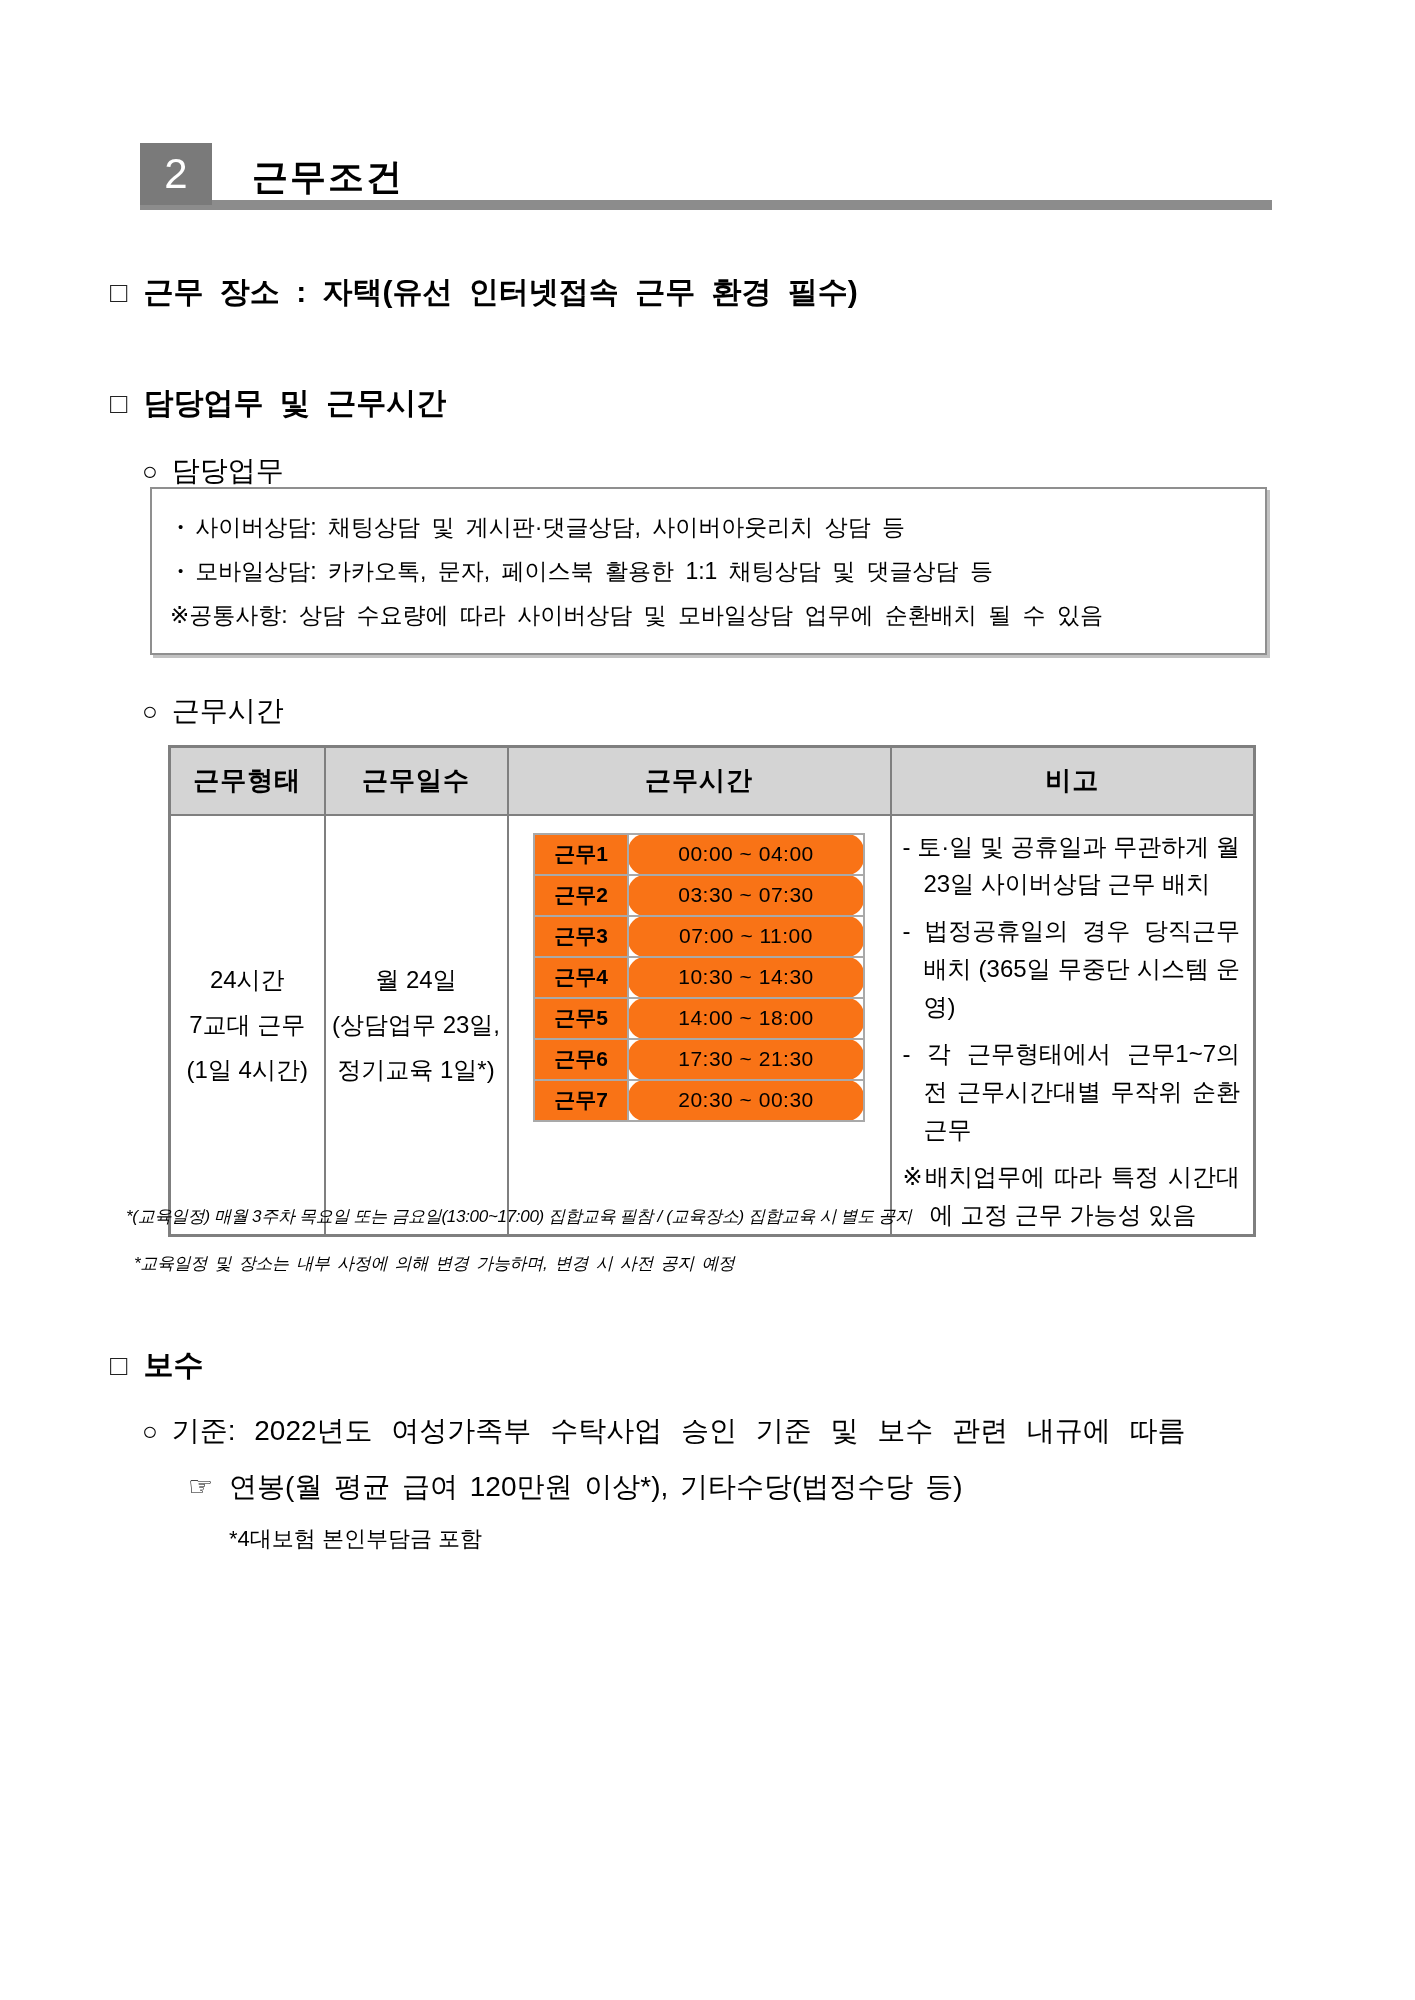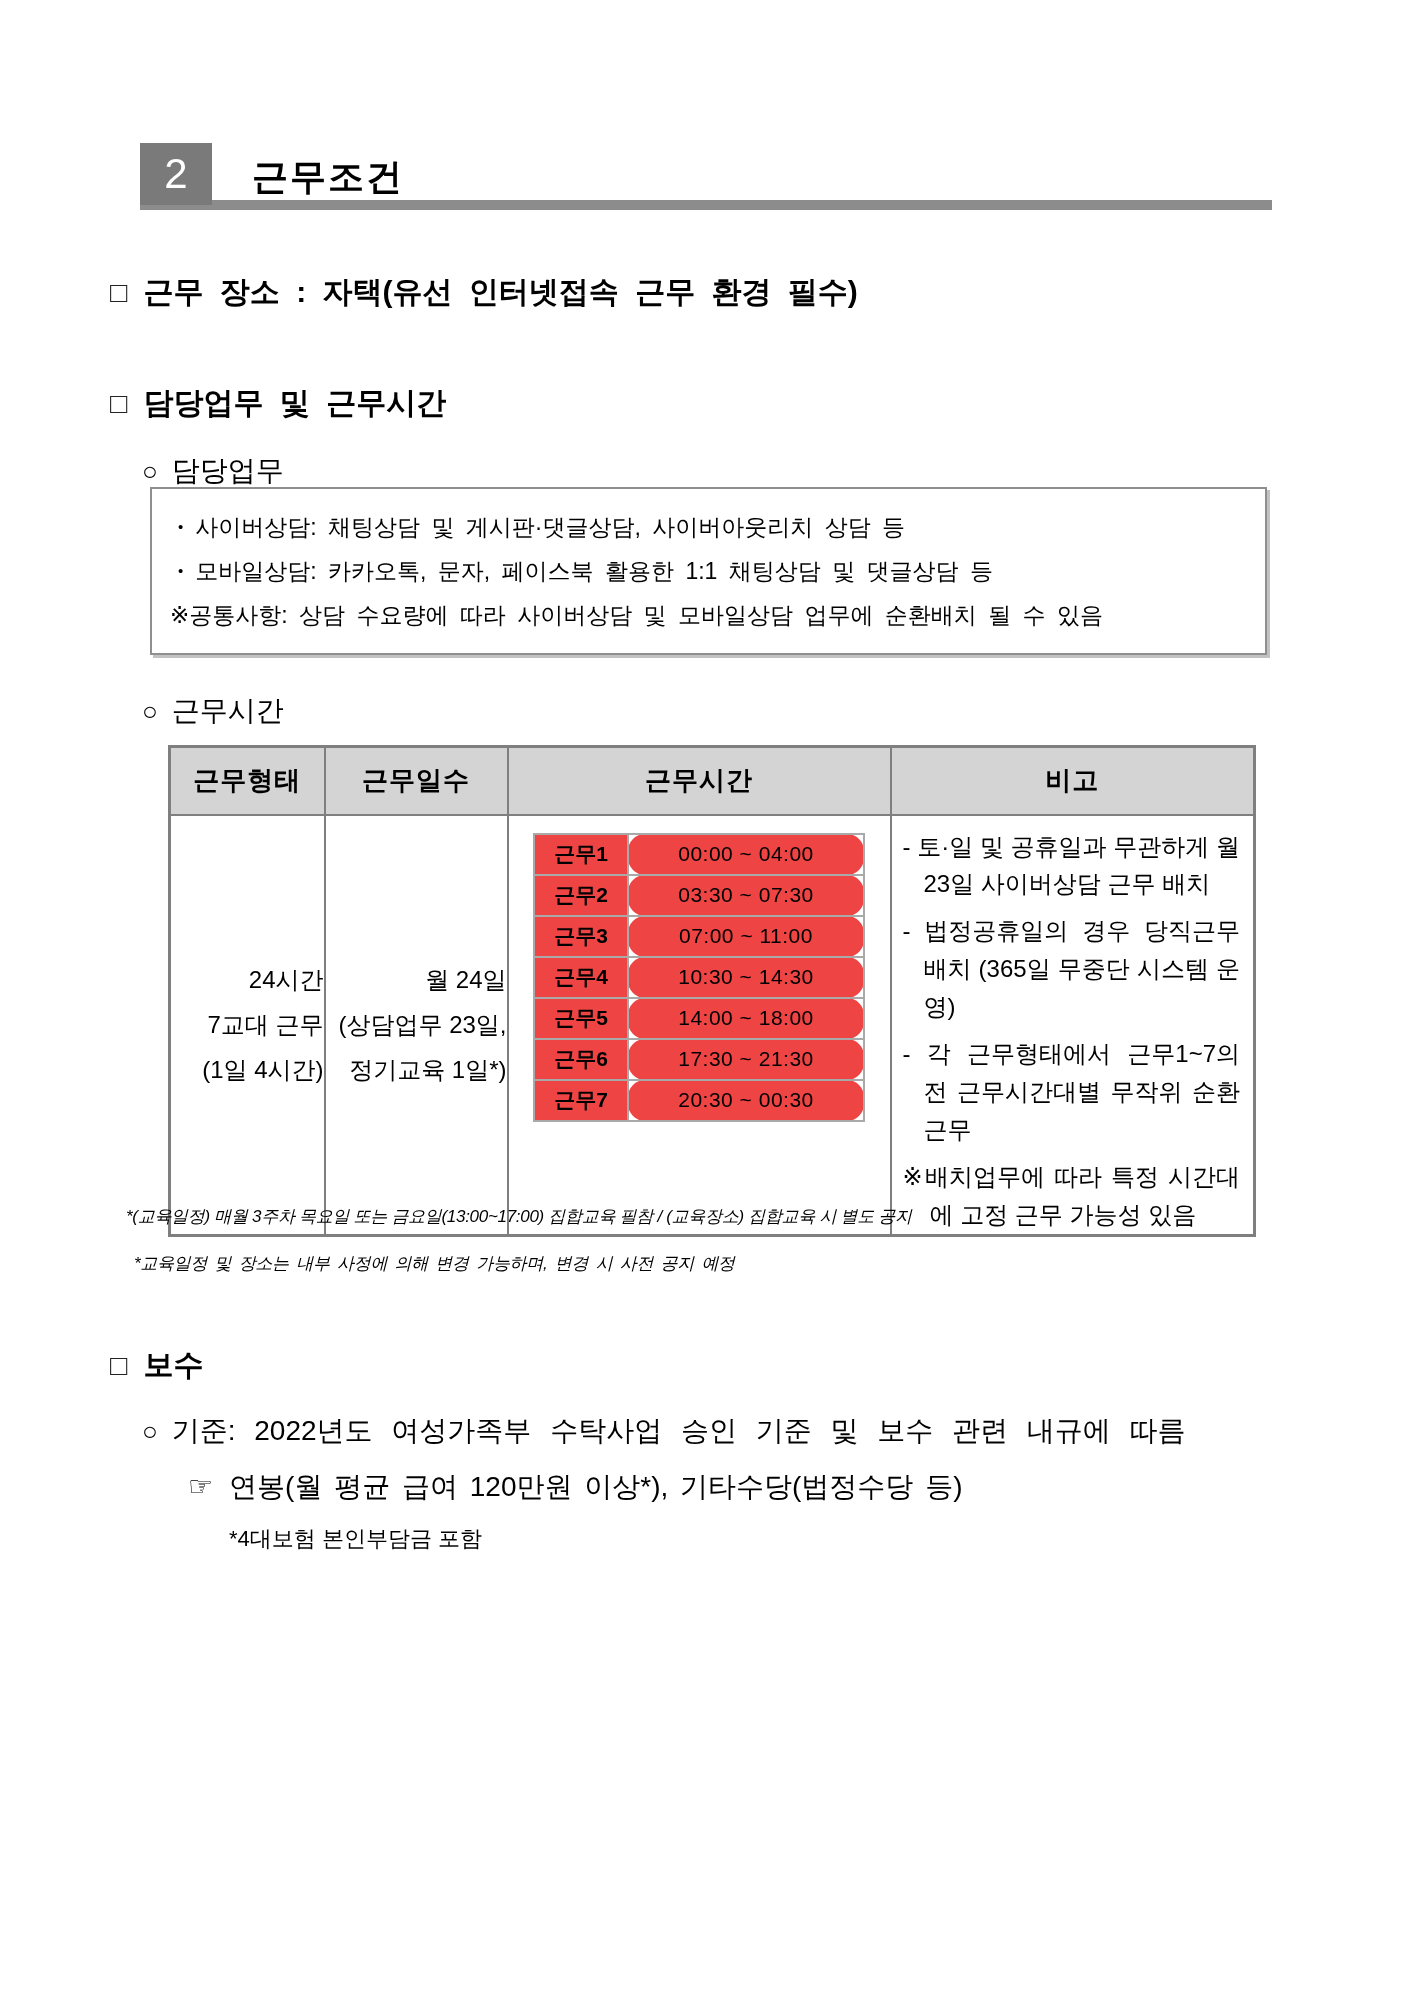--- a/index.html
+++ b/index.html
@@ -52,7 +52,7 @@
   .cell-center { text-align:right; vertical-align:middle; font-size:24px; line-height:45px; }
   .cell-shifts { vertical-align:top; padding-top:17px; }
   .mini-table { width:332px; margin:0 auto; border-collapse:collapse; }
-  .mini-table td { border:2px solid #a9a9a9; height:41px; font-size:21px; text-align:center; background:#ef4444; }
+  .mini-table td { border:2px solid #a9a9a9; height:41px; font-size:21px; text-align:center; background:#f97316; }
   .mini-table .shift-name { width:94px; font-weight:bold; }
   .mini-table .shift-time { letter-spacing:.5px;border-radius:17px; }
   .cell-notes { vertical-align:top; padding:12px 13px 0 11px; font-size:24px; line-height:1.58; }

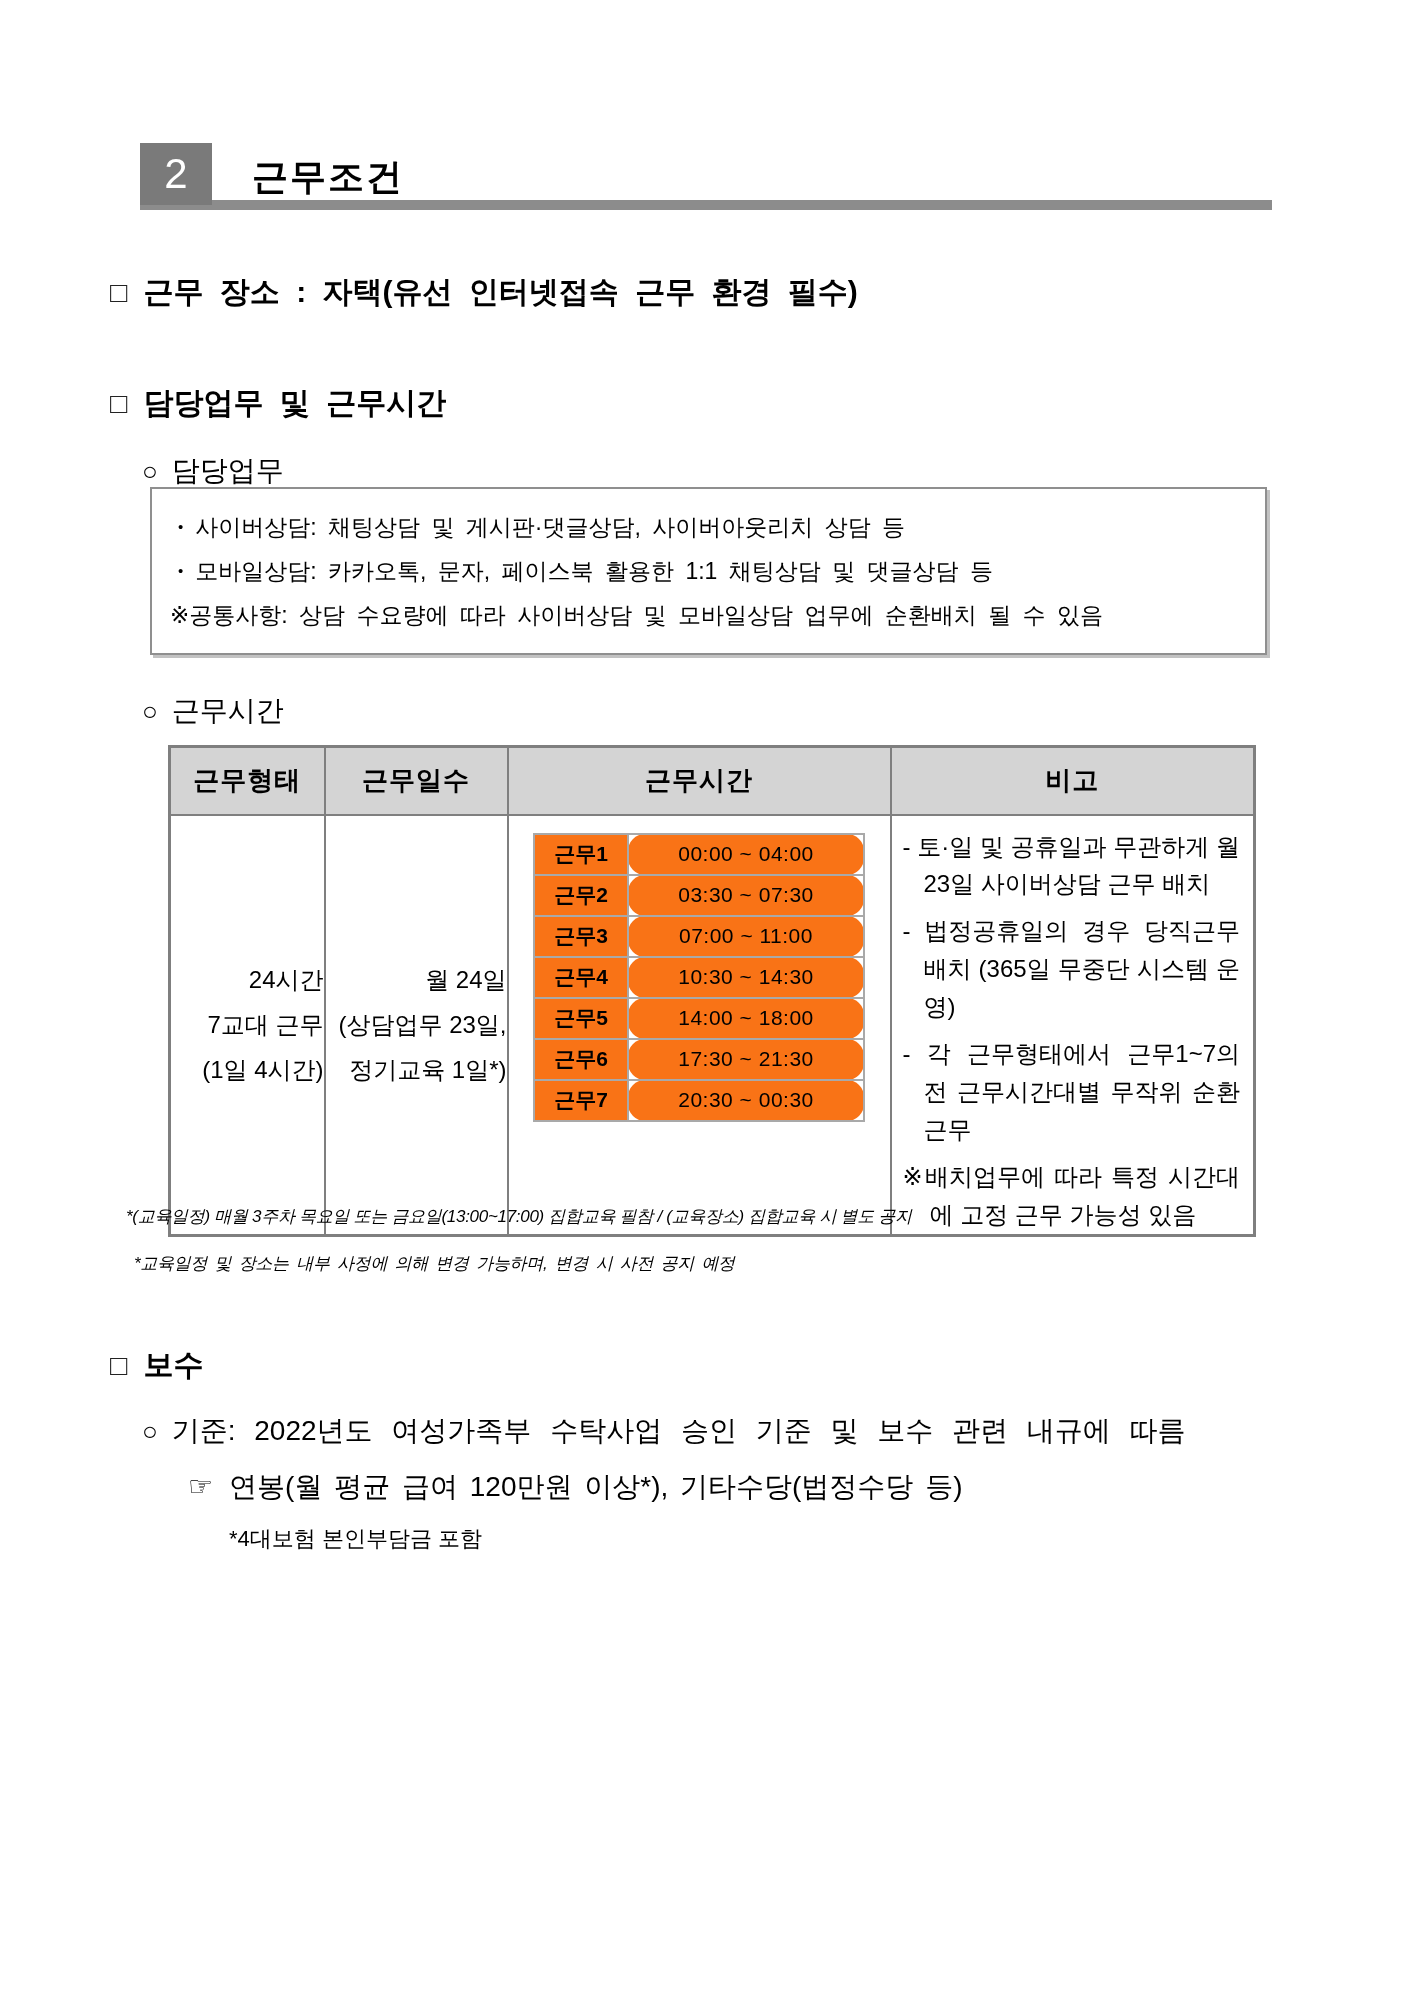--- a/index.html
+++ b/index.html
@@ -49,7 +49,7 @@
     font-size:26px; font-weight:bold; letter-spacing:1px; text-align:center;
   }
   .work-table > tbody > tr > td { height:345px; }
-  .cell-center { text-align:right; vertical-align:middle; font-size:24px; line-height:45px; }
+  .cell-center { text-align:center; vertical-align:middle; font-size:24px; line-height:45px; }
   .cell-shifts { vertical-align:top; padding-top:17px; }
   .mini-table { width:332px; margin:0 auto; border-collapse:collapse; }
   .mini-table td { border:2px solid #a9a9a9; height:41px; font-size:21px; text-align:center; background:#f97316; }

